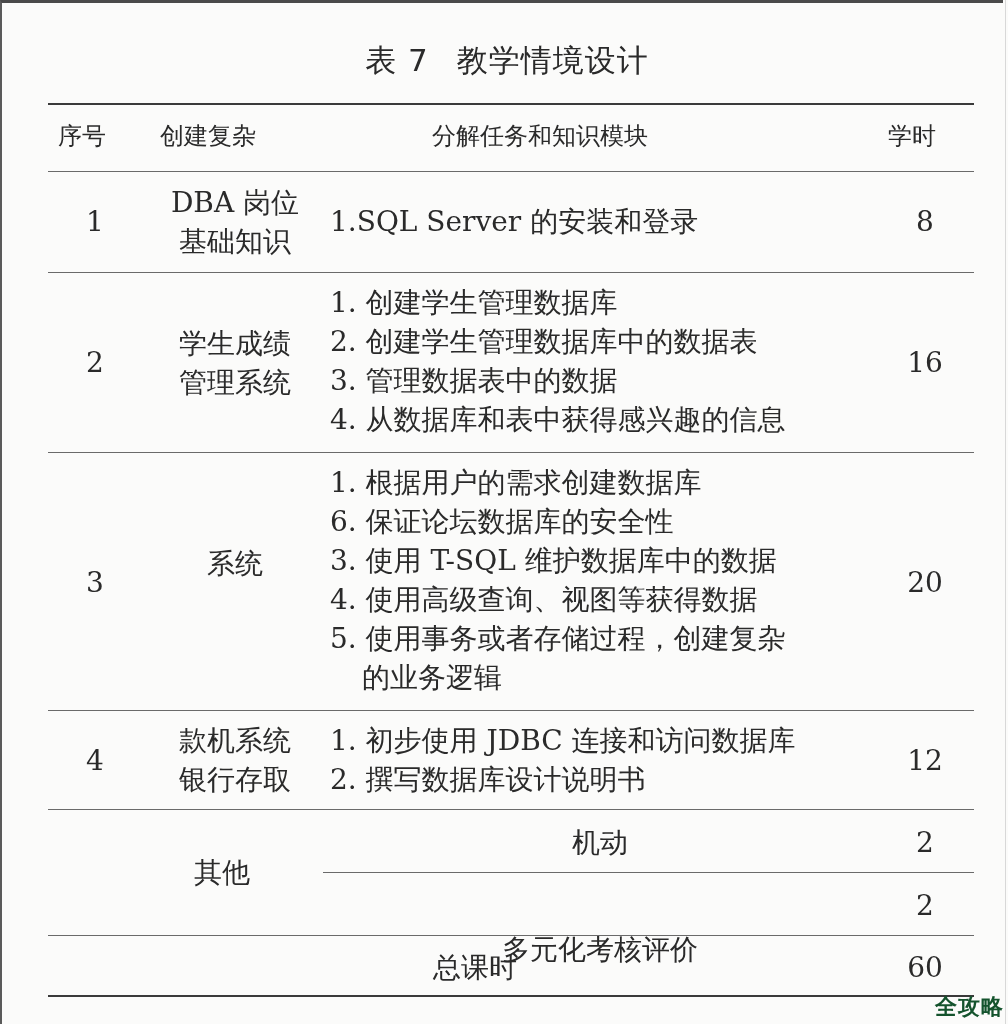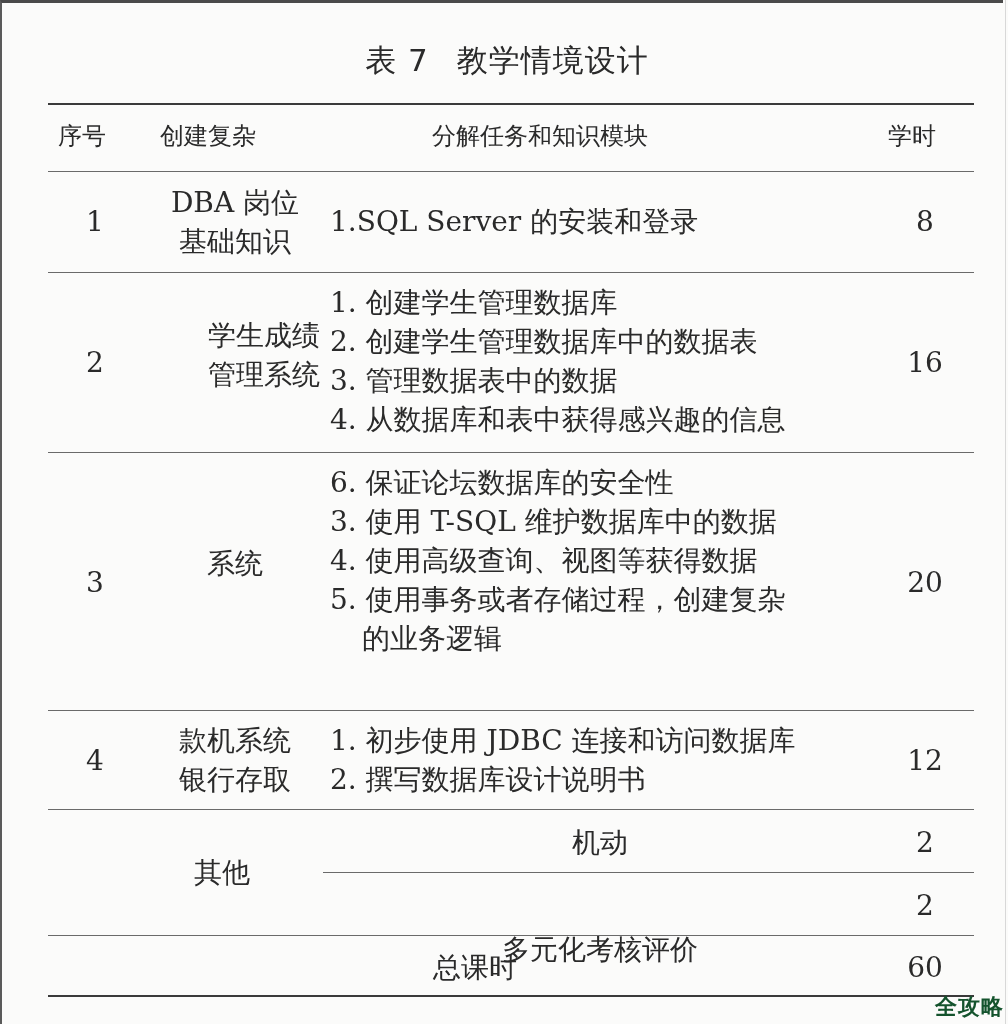--- a/index.html
+++ b/index.html
@@ -78,7 +78,7 @@
 
 <div>
   <div class="cell center" style="left:70px; width:50px; top:343px;">2</div>
-  <div class="cell center lines" style="left:150px; width:170px; top:316px;text-align:right;">
+  <div class="cell center lines" style="left:150px; width:170px; top:324px;">
     <div>学生成绩</div>
     <div>管理系统</div>
   </div>

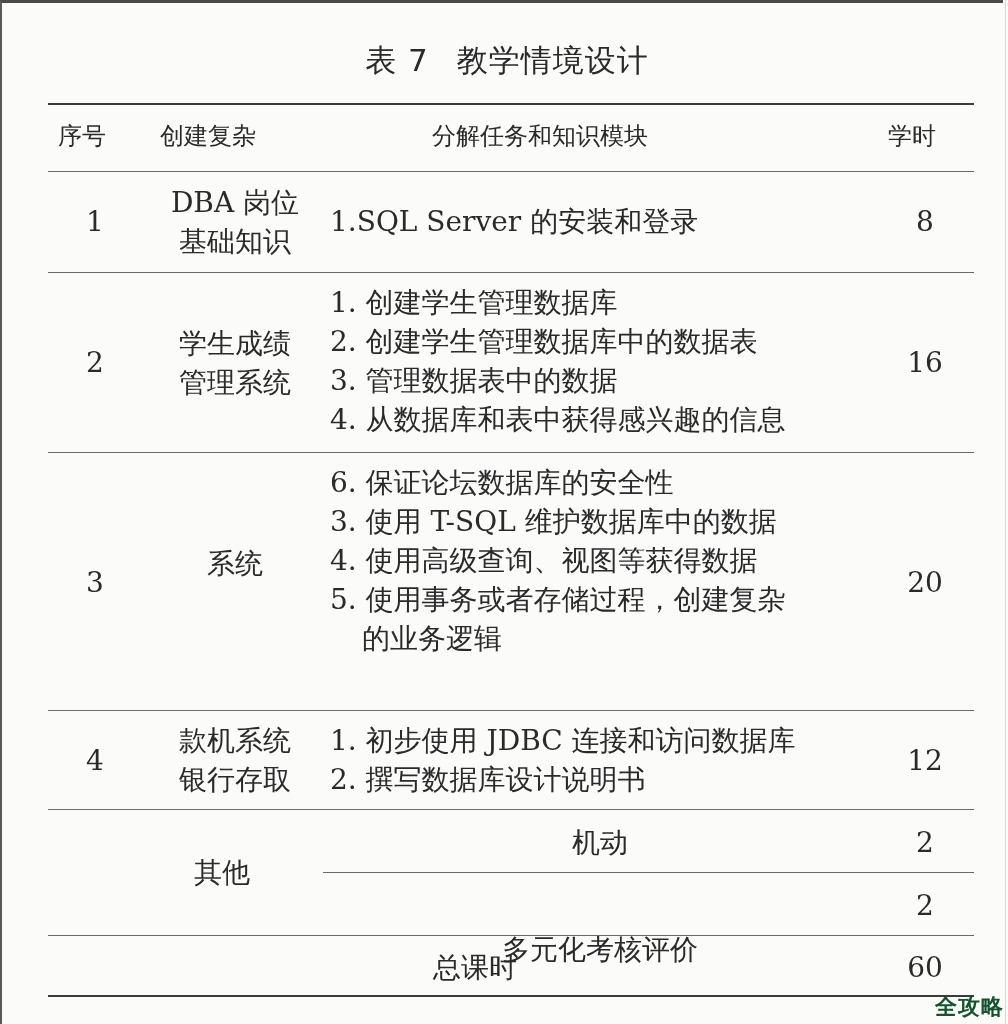--- a/index.html
+++ b/index.html
@@ -97,6 +97,7 @@
     <div>系统</div>
   </div>
   <div class="cell lines" style="left:330px; top:463px;">
+    <div>1. 根据用户的需求创建数据库</div>
     <div>6. 保证论坛数据库的安全性</div>
     <div>3. 使用 T-SQL 维护数据库中的数据</div>
     <div>4. 使用高级查询、视图等获得数据</div>

